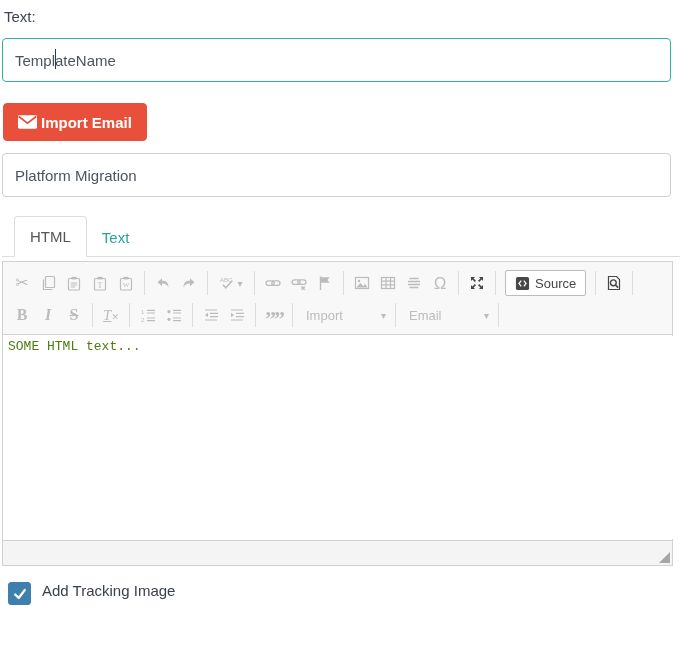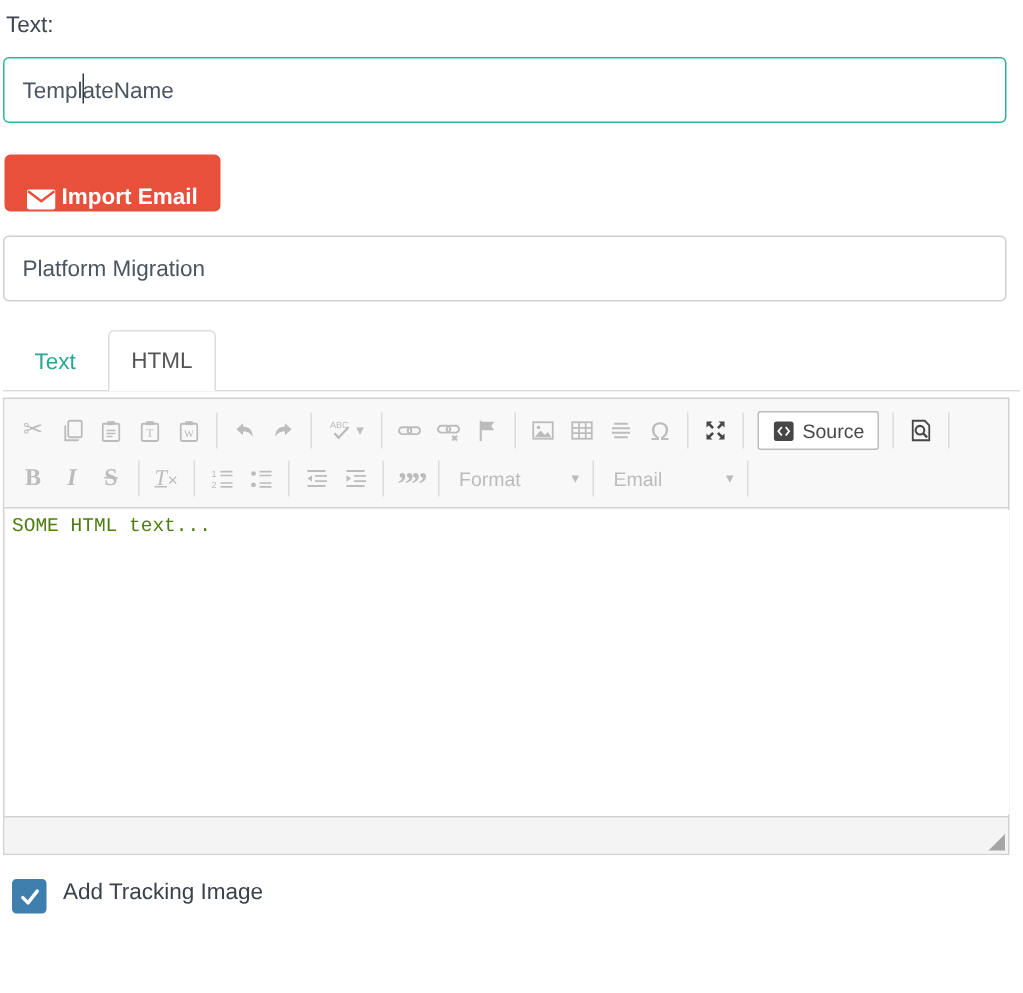--- a/index.html
+++ b/index.html
@@ -25,7 +25,7 @@
     margin:21px 0 0 1px; height:38px; padding:0 14px;
     background:#e8503b; border:1px solid #e8503b; border-radius:4px;
     color:#fff; font-size:15px; font-weight:bold; font-family:"Liberation Sans", sans-serif;
-    display:inline-flex; align-items:flex-end; gap:4px; cursor:pointer;
+    display:inline-flex; align-items:center; gap:4px; cursor:pointer;
   }
   .subject-label { margin-top:31px; }
 

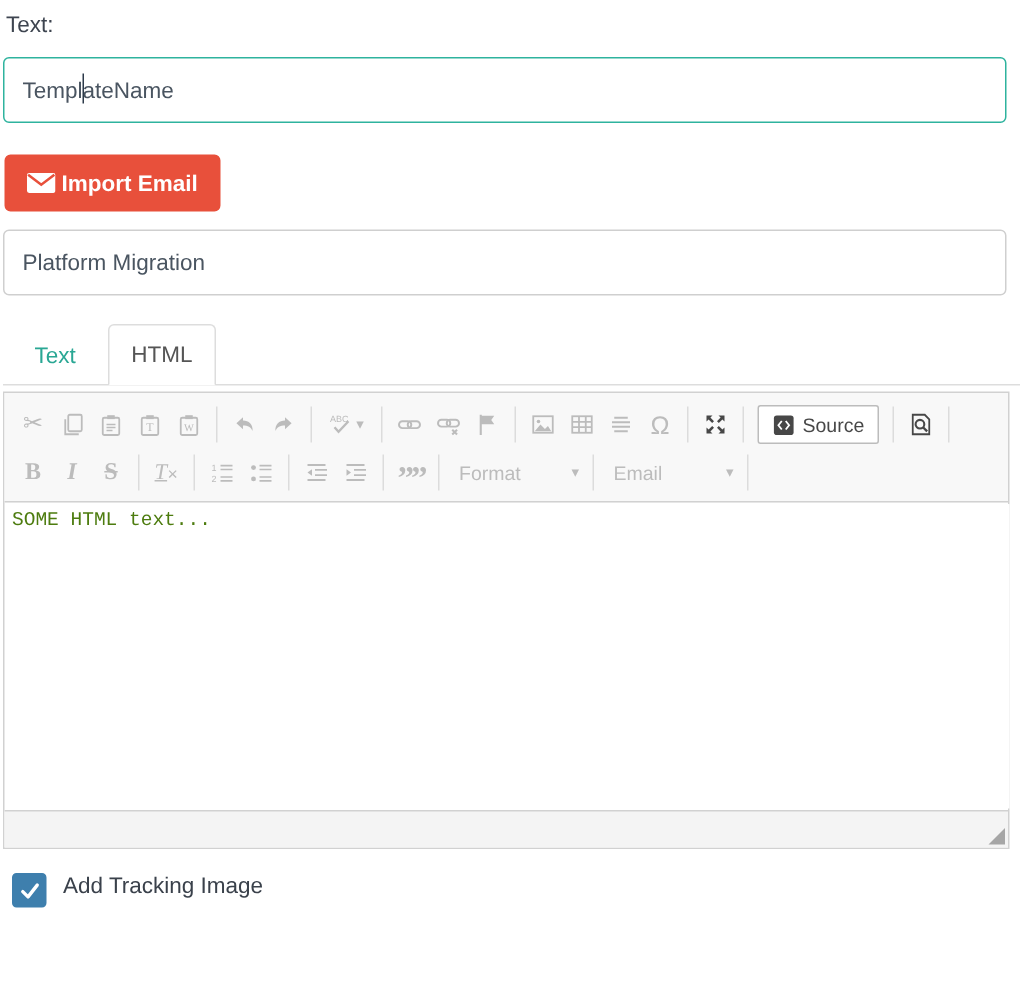--- a/index.html
+++ b/index.html
@@ -105,8 +105,8 @@
   </div>
 
   <div class="tabs">
+    <div class="tab active">HTML</div>
     <div class="tab inactive">Text</div>
-    <div class="tab active">HTML</div>
   </div>
 
   <div class="editor">

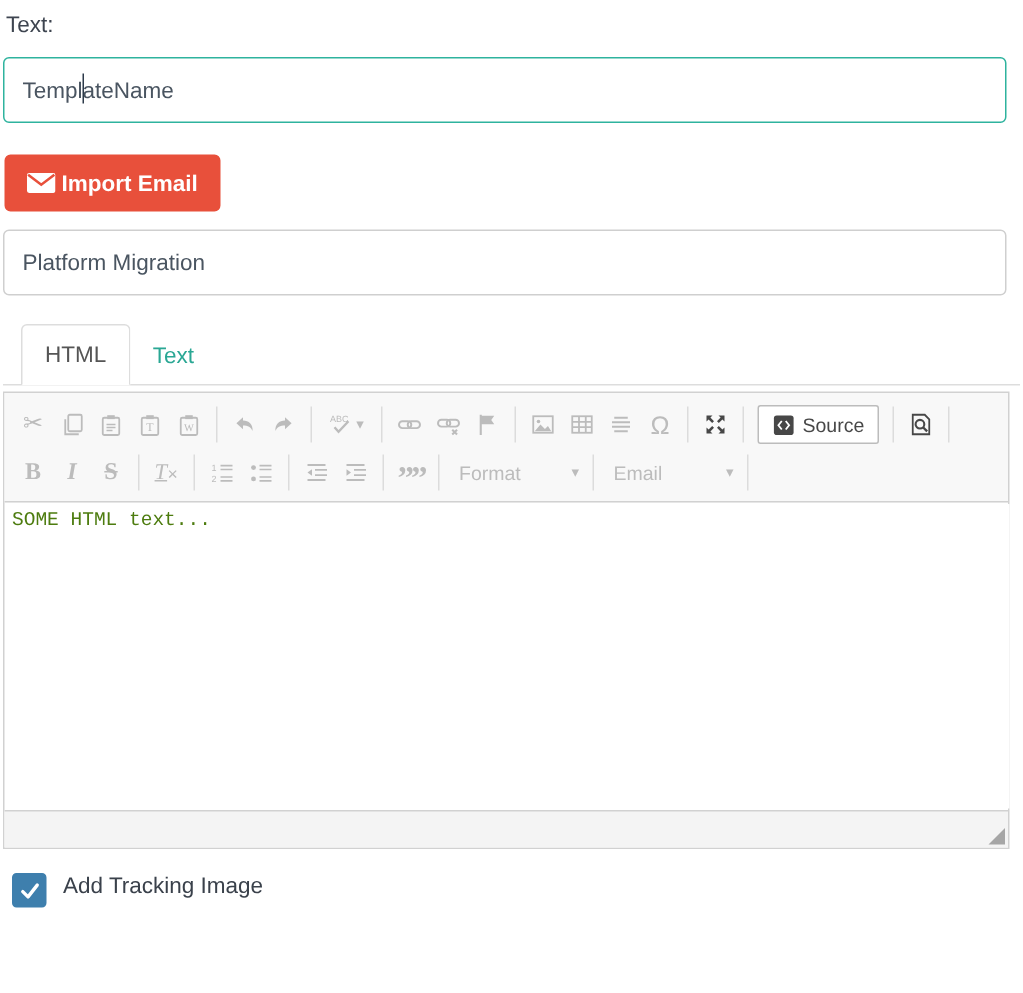--- a/index.html
+++ b/index.html
@@ -279,7 +279,7 @@
           </div>
         <div class="sep"></div>
         <div class="dropdown">
-          <span>Format</span>
+          <span>Import</span>
           <span class="caret-down">▾</span>
         </div>
         <div class="sep"></div>

